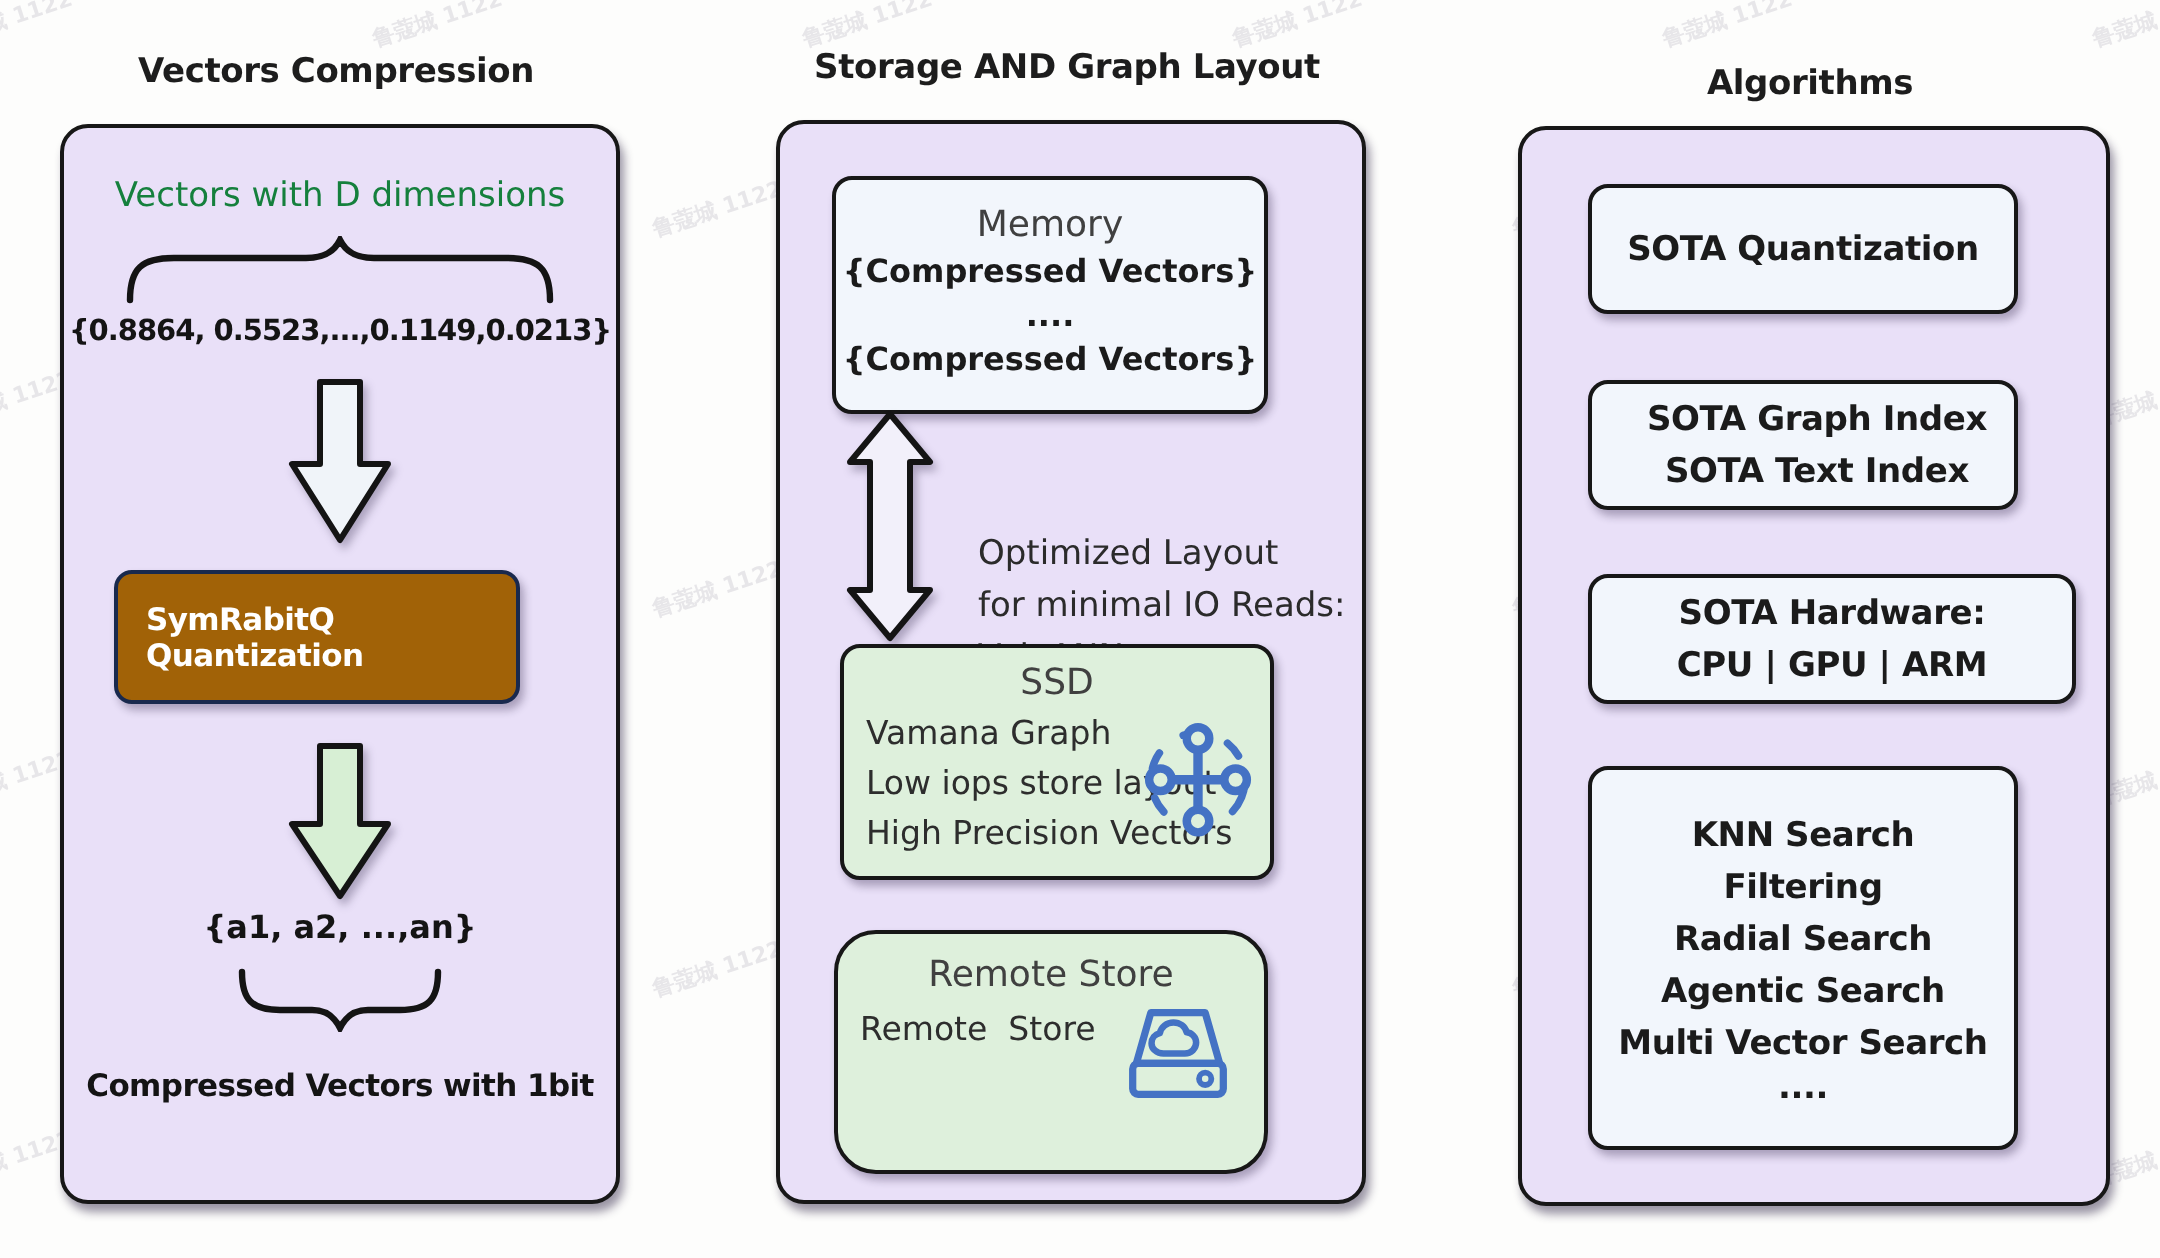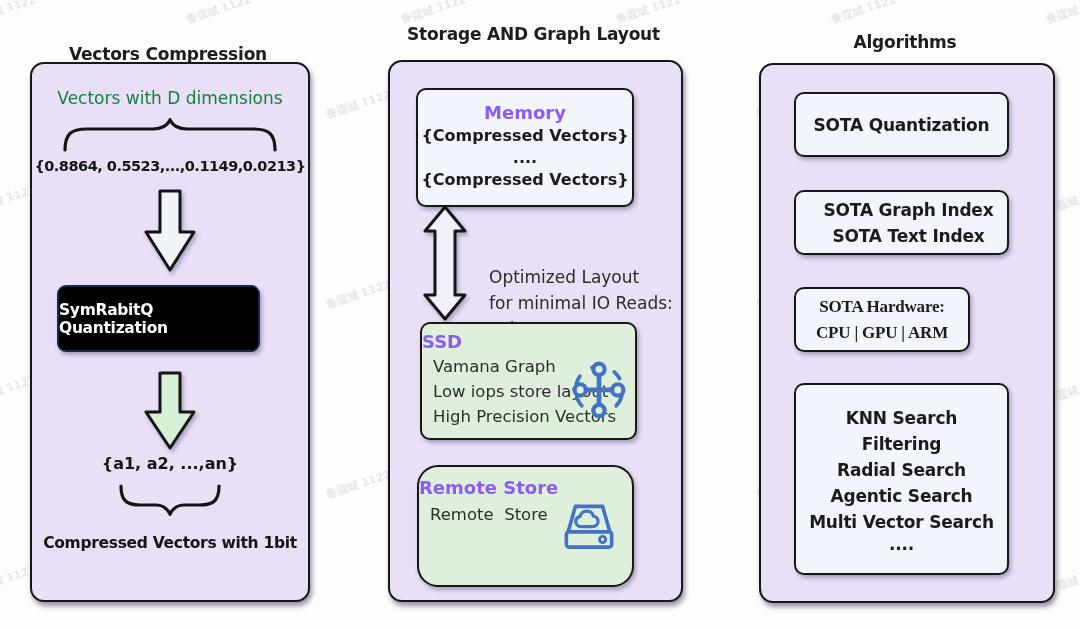--- a/index.html
+++ b/index.html
@@ -103,7 +103,7 @@
     <span class="wm" style="left: 1045px; top: 572px;">鲁蔻城 1122</span>
   </div>
 
-<div class="col-title" style="left:30px;top:44px;width:276px;">Vectors Compression</div>
+<div class="col-title" style="left:30px;top:26px;width:276px;">Vectors Compression</div>
 <div class="col-title" style="left:388px;top:24px;width:291px;">Storage AND Graph Layout</div>
 <div class="col-title" style="left:759px;top:32px;width:292px;">Algorithms</div>
 

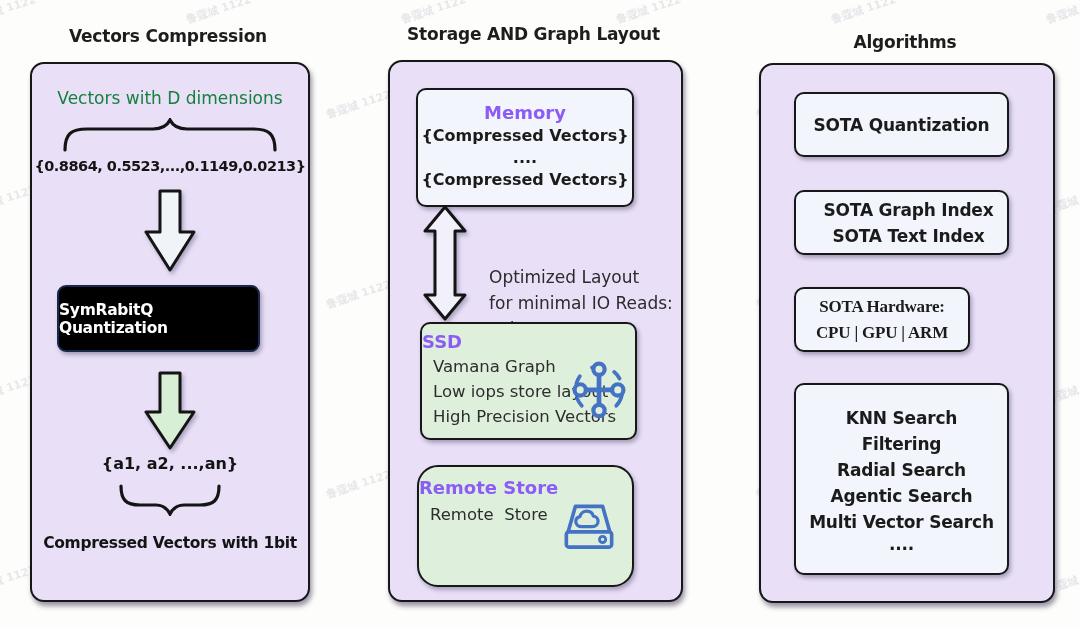--- a/index.html
+++ b/index.html
@@ -39,7 +39,7 @@
     color:#fff;font-weight:bold;font-size:15.5px;letter-spacing:-0.3px;
   }
   .centered-lines{display:flex;flex-direction:column;align-items:center;justify-content:center;height:100%;}
-  .box-title{font-weight:bold;font-size:18px;color:#8b5cf6;}
+  .box-title{font-weight:normal;font-size:18px;color:#404040;text-align:center;}
   .bold-line{font-weight:bold;font-size:16px;color:#1b1b1b;line-height:26px;white-space:pre-wrap;text-align:right;}
   .plain-line{font-size:16.5px;color:#2d2d2d;line-height:25px;white-space:pre-wrap;}
   .arrow-svg{position:absolute;filter:drop-shadow(2px 3px 2px rgba(30,20,55,.30));}

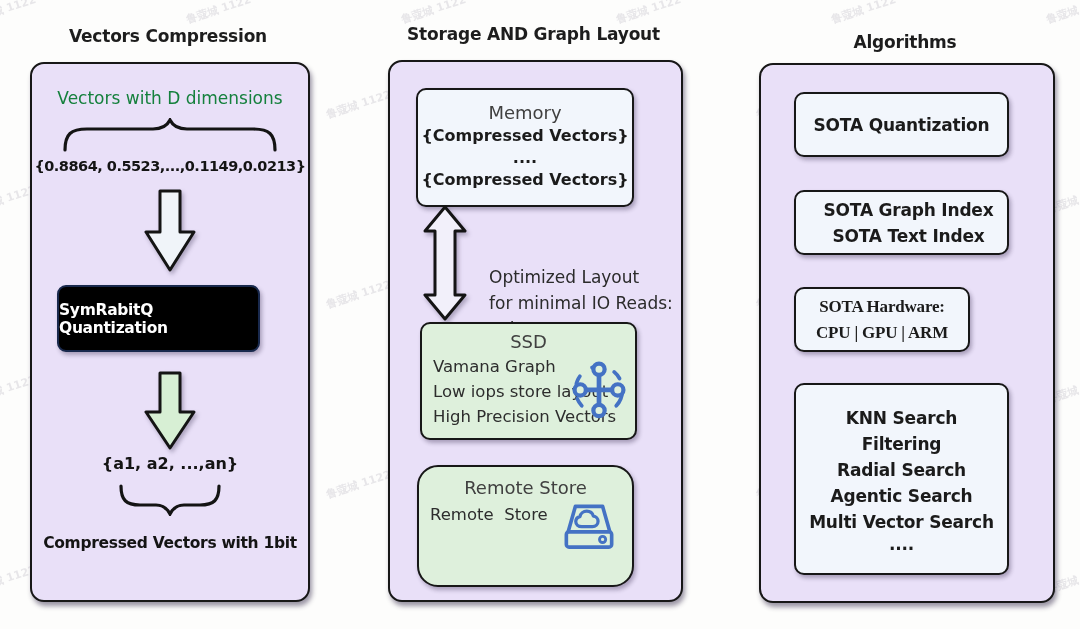--- a/index.html
+++ b/index.html
@@ -33,10 +33,10 @@
   .light-box{background:#f2f6fc;}
   .green-box{background:#def0dc;}
   .blue-box{
-    background:#000000;
+    background:#a16207;
     border-color:#19294d;
     display:flex;align-items:center;justify-content:center;
-    color:#fff;font-weight:bold;font-size:15.5px;letter-spacing:-0.3px;
+    color:#fff;font-weight:bold;font-size:15.5px;letter-spacing:-0.3px;padding-left:14px;
   }
   .centered-lines{display:flex;flex-direction:column;align-items:center;justify-content:center;height:100%;}
   .box-title{font-weight:normal;font-size:18px;color:#404040;text-align:center;}

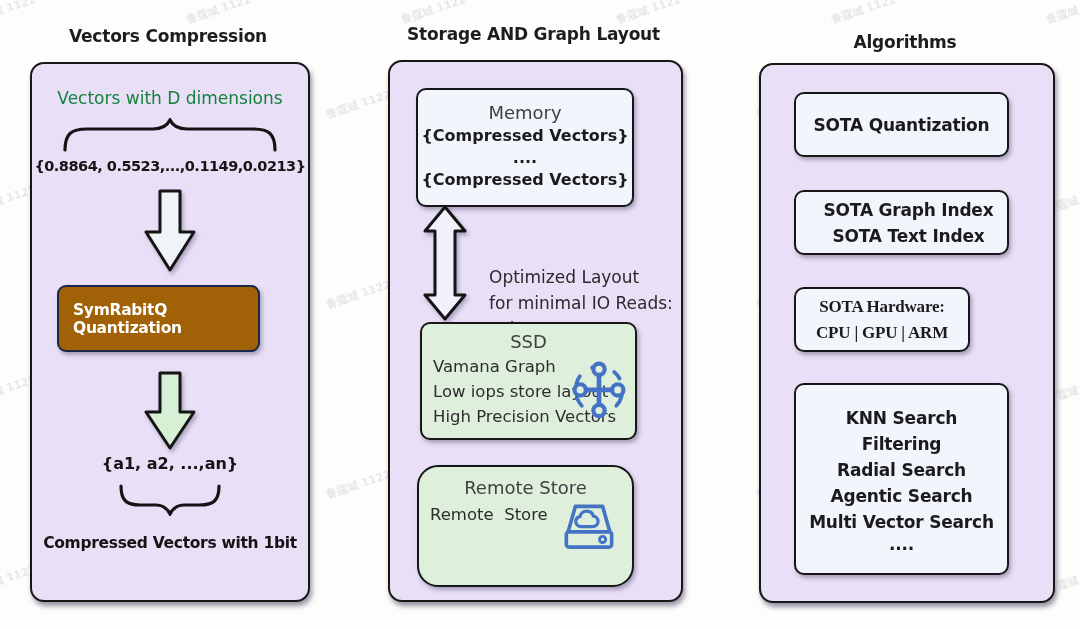--- a/index.html
+++ b/index.html
@@ -202,7 +202,7 @@
     <div class="alg-line">SOTA Text Index</div>
   </div>
 
-  <div class="node light-box alg-box" style="left:33px;top:222px;width:176px;height:65px;font-family:Liberation Serif, serif;">
+  <div class="node light-box alg-box" style="left:33px;top:222px;width:244px;height:65px;">
     <div class="alg-line">SOTA Hardware:</div>
     <div class="alg-line">CPU | GPU | ARM</div>
   </div>

